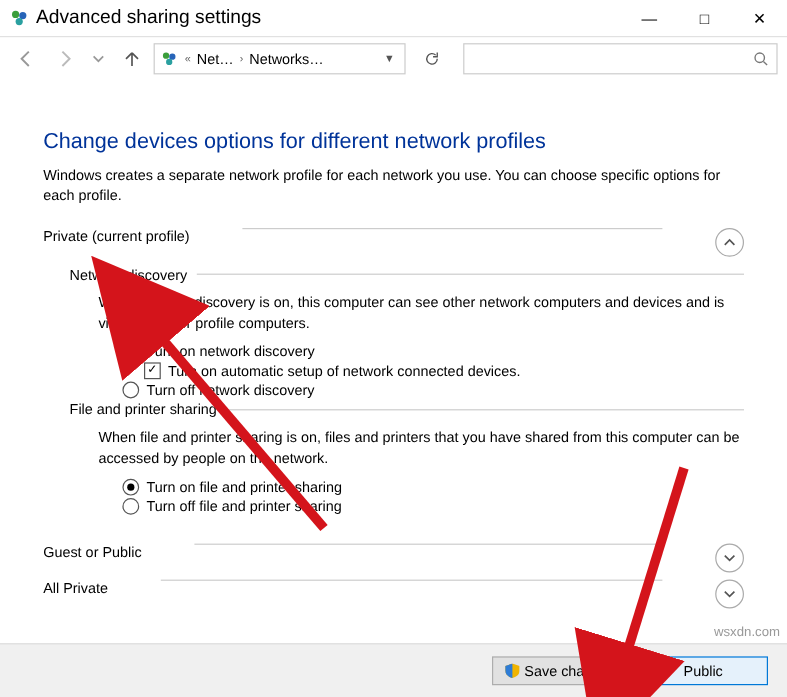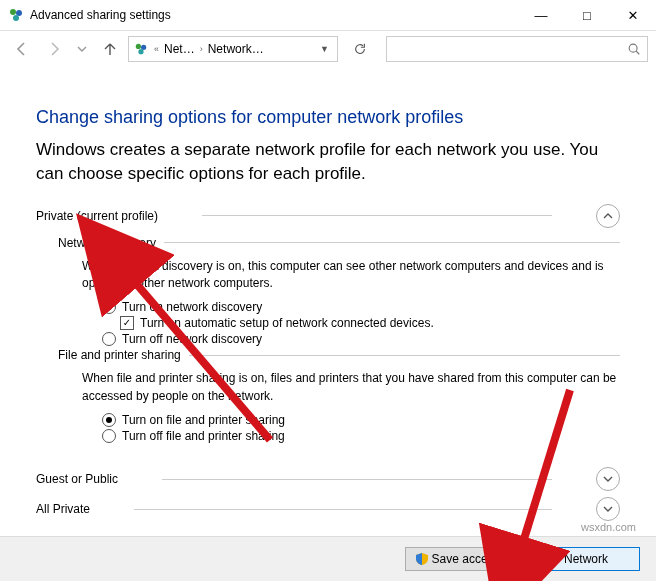--- a/index.html
+++ b/index.html
@@ -22,7 +22,7 @@
     border-bottom: 1px solid #e1e1e1;
   }
   .title-bar .icon { width: 16px; height: 16px; margin-right: 6px; }
-  .title-bar .title { flex: 1; font-size: 12px; }
+  .title-bar .title { flex: 1; font-size: 16px; }
   .win-controls { display: flex; height: 100%; }
   .win-btn {
     width: 46px;

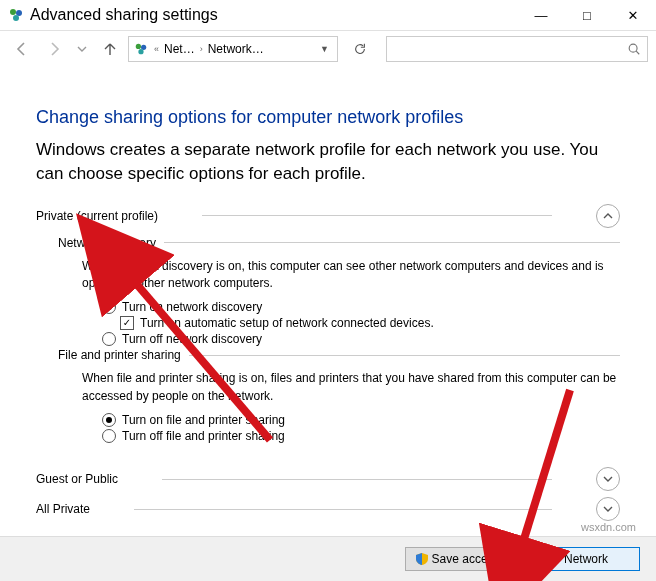--- a/index.html
+++ b/index.html
@@ -265,7 +265,7 @@
     <span class="bc-sep">«</span>
     <span>Net…</span>
     <span class="bc-sep">›</span>
-    <span>Network…</span>
+    <span>Networks…</span>
     <span class="bc-dd">▼</span>
   </div>
   <div class="refresh-btn">

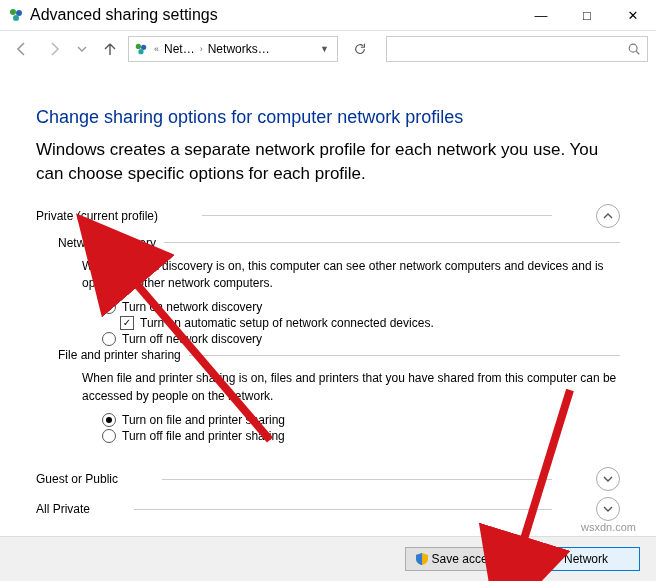--- a/index.html
+++ b/index.html
@@ -282,7 +282,7 @@
 </div>
 
 <div class="content">
-  <div class="heading-main">Change sharing options for computer network profiles</div>
+  <div class="heading-main">Change devices options for different network profiles</div>
   <div class="desc">Windows creates a separate network profile for each network you use. You can choose specific options for each profile.</div>
 
   <div class="section-head">

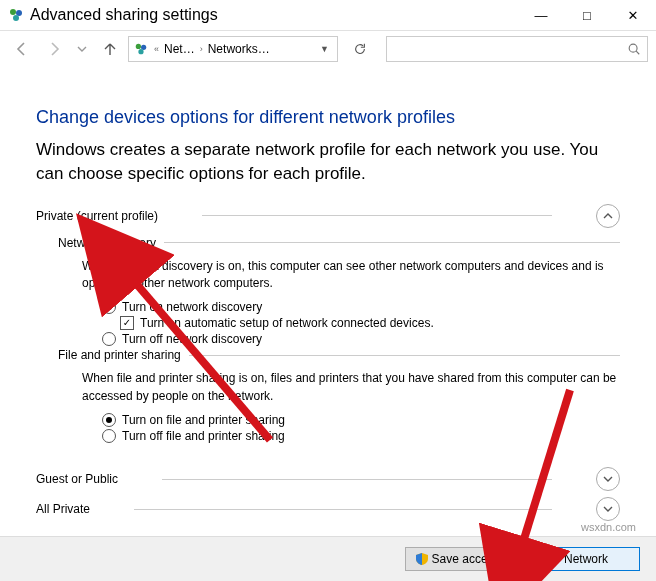--- a/index.html
+++ b/index.html
@@ -87,7 +87,7 @@
     margin: 20px 0 10px 0;
   }
   .desc {
-    font-size: 17px;
+    font-size: 12px;
     margin: 10px 0 18px 0;
     line-height: 1.4;
   }

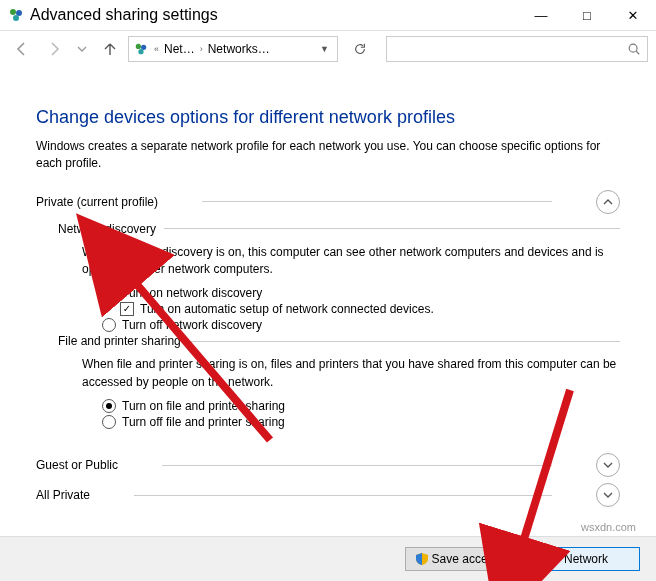--- a/index.html
+++ b/index.html
@@ -93,7 +93,7 @@
   }
   .section-head {
     display: flex;
-    align-items: center;
+    align-items: flex-start;
     font-size: 12px;
     margin: 6px 0;
     gap: 36px;

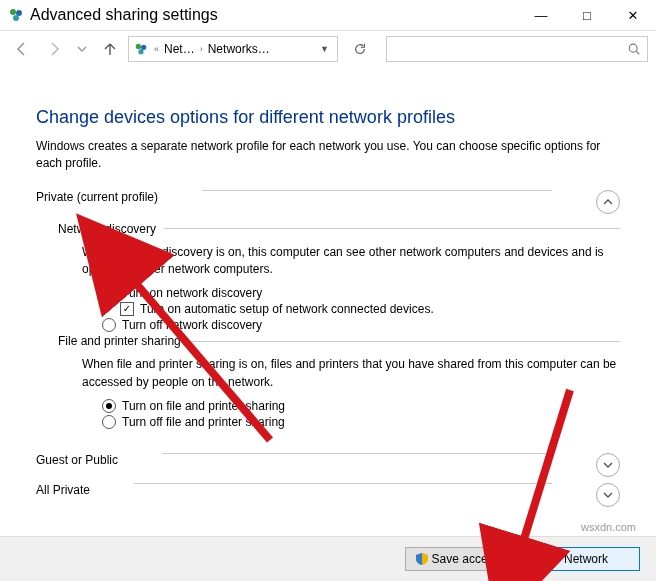--- a/index.html
+++ b/index.html
@@ -301,7 +301,7 @@
       <span>Network discovery</span>
       <span class="line"></span>
     </div>
-    <div class="sub-desc">When network discovery is on, this computer can see other network computers and devices and is options to other network computers.</div>
+    <div class="sub-desc">When network discovery is on, this computer can see other network computers and devices and is visible to other profile computers.</div>
     <div class="radio-group">
       <div class="radio-row">
         <span class="radio selected"></span>

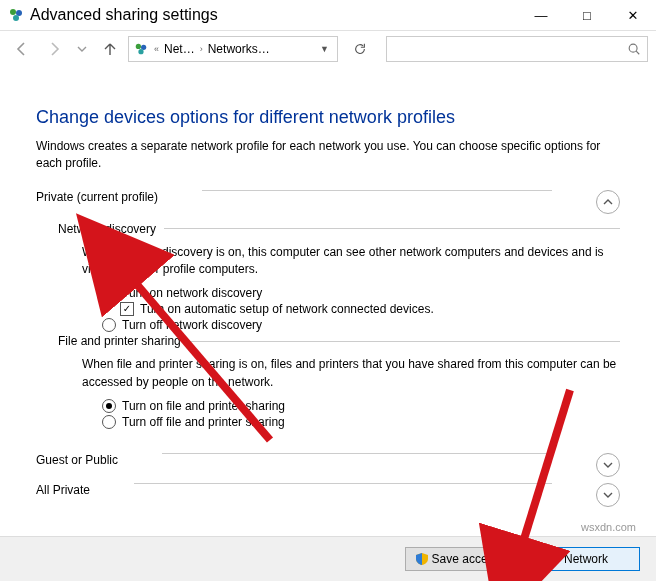--- a/index.html
+++ b/index.html
@@ -207,7 +207,7 @@
   .arrow1 svg, .arrow2 svg { overflow: visible; }
   .watermark {
     position: absolute;
-    right: 20px;
+    right: 6px;
     bottom: 48px;
     font-size: 11px;
     color: #999;

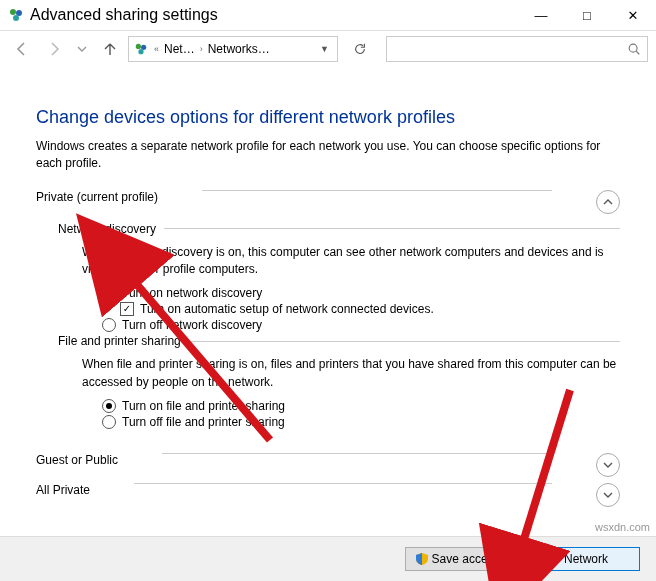--- a/index.html
+++ b/index.html
@@ -362,7 +362,7 @@
       <path d="M6 0 L12 2 V6 C12 9 9 11.5 6 12 C3 11.5 0 9 0 6 V2 Z" fill="#f0b400"></path>
       <path d="M6 0 L6 12 C3 11.5 0 9 0 6 V2 Z" fill="#2e7cd6"></path>
     </svg>
-    <span>Save accessed</span>
+    <span>Save changes</span>
   </div>
   <div class="btn primary-focus">
     <span>Network</span>

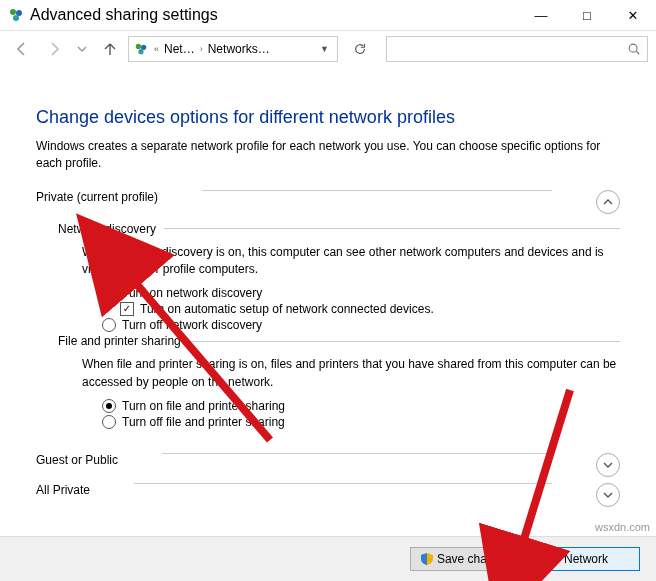--- a/index.html
+++ b/index.html
@@ -365,7 +365,7 @@
     <span>Save changes</span>
   </div>
   <div class="btn primary-focus">
-    <span>Network</span>
+    <span>Public</span>
   </div>
 </div>
 

